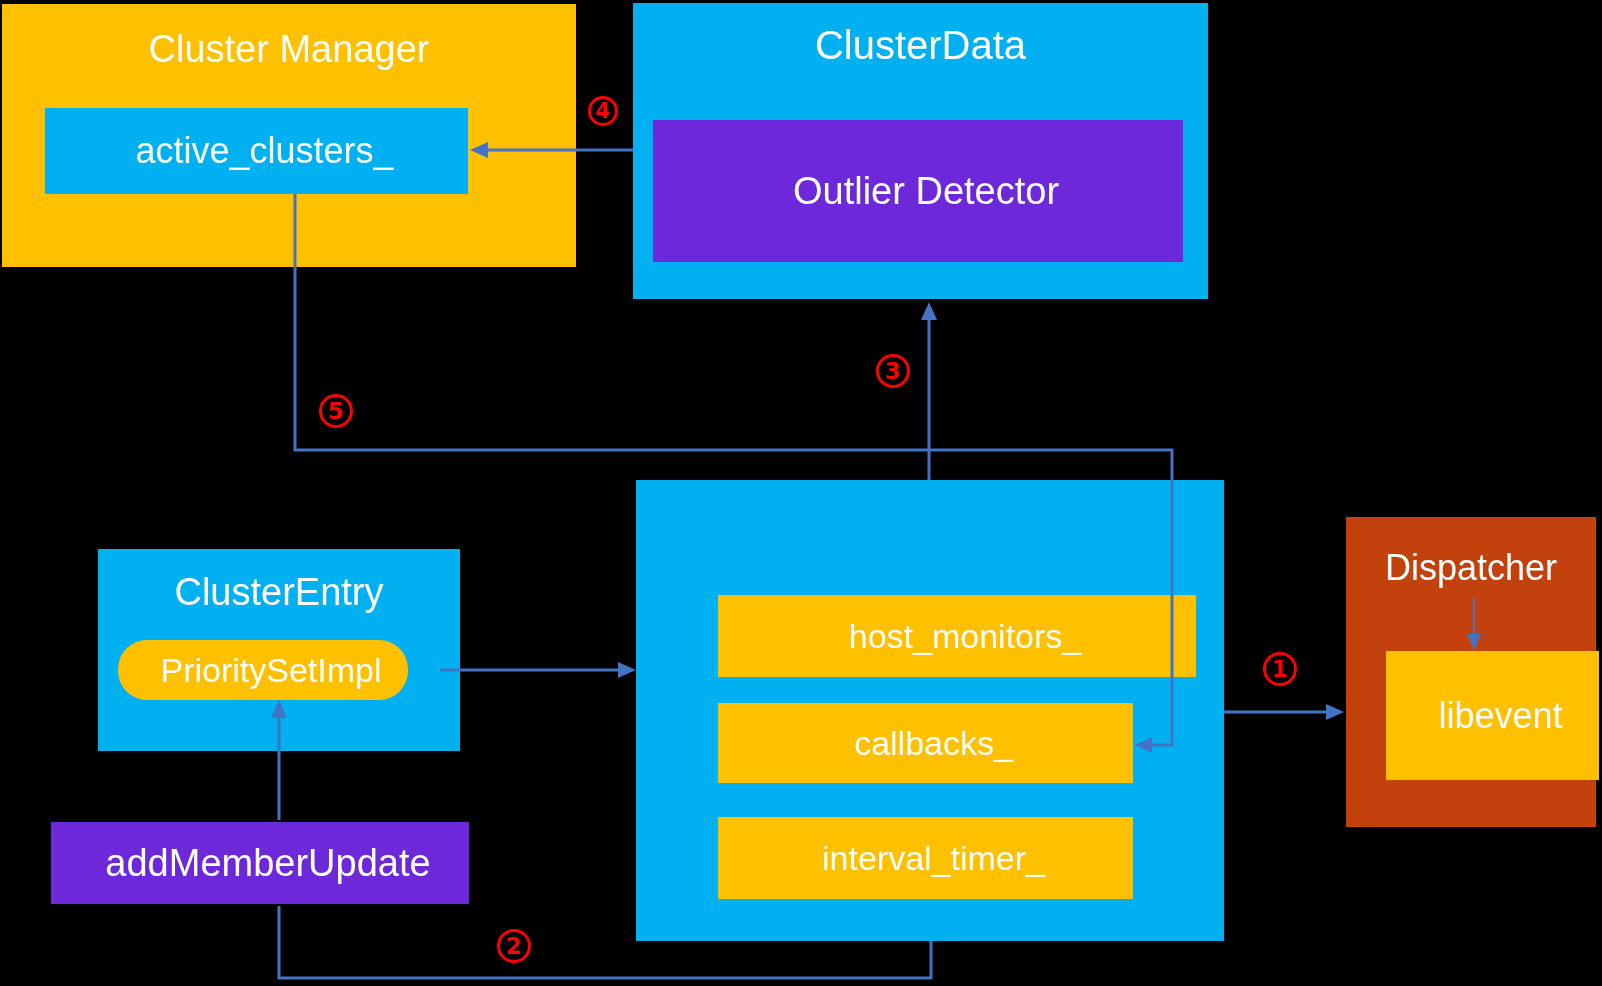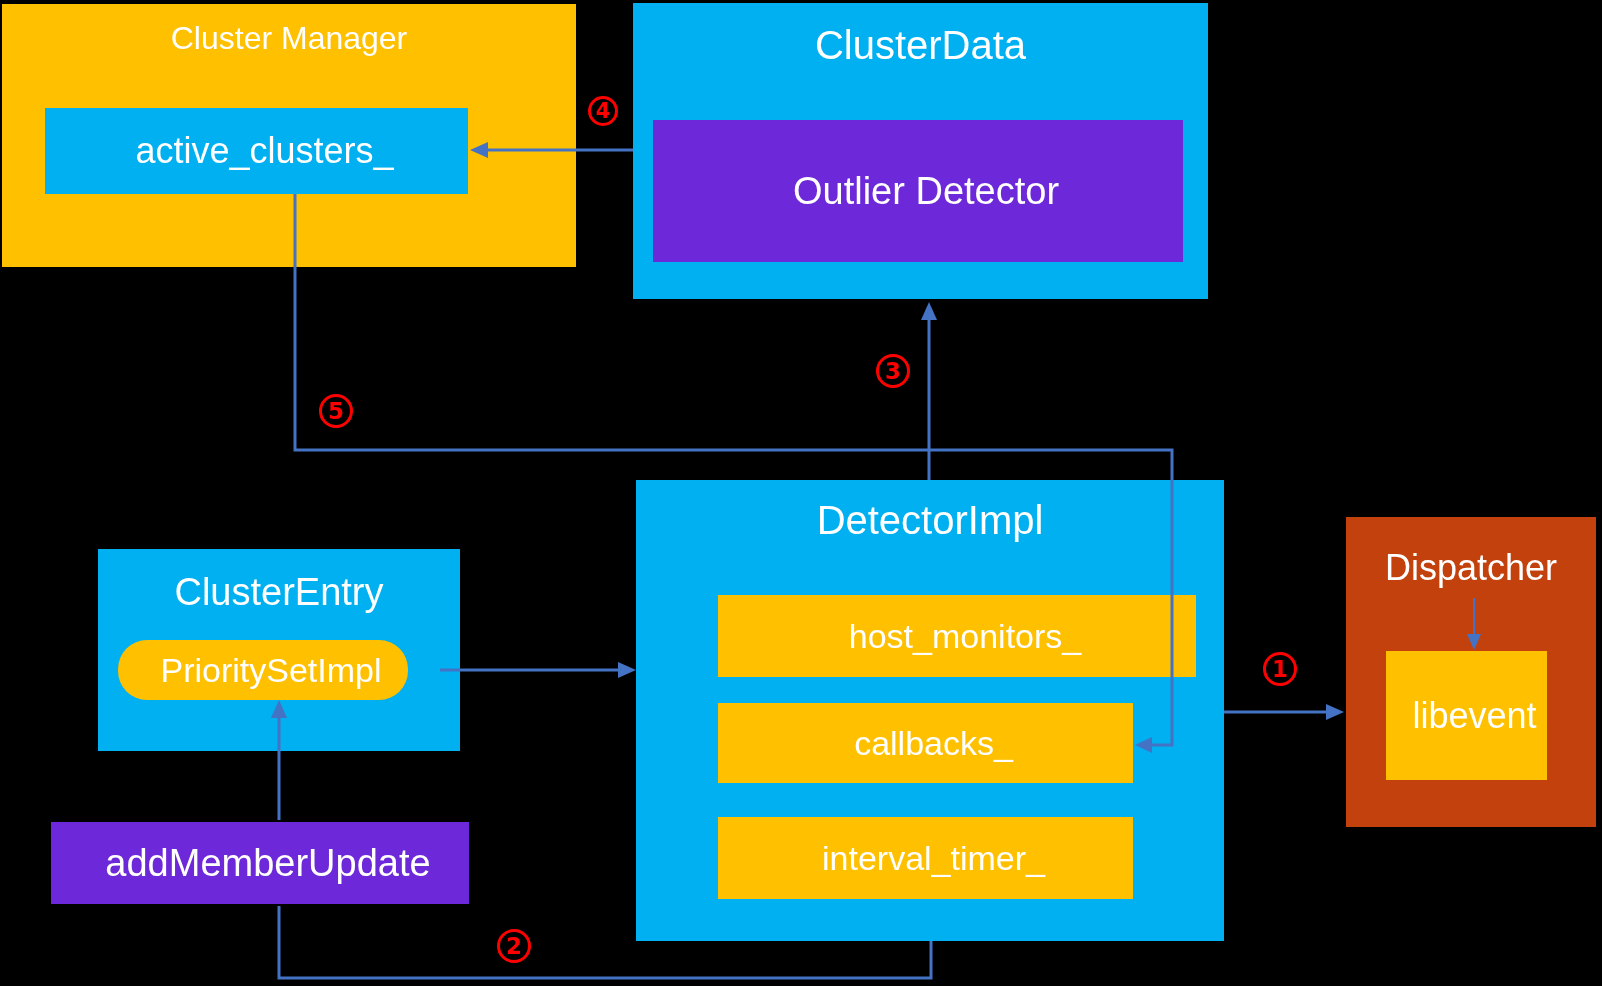--- a/index.html
+++ b/index.html
@@ -36,7 +36,7 @@
 <div class="stage">
 
   <div class="box box-orange" style="left:2px; top:4px; width:574px; height:263px;">
-    <span class="title" style="margin-top:16px; font-size:32px;">Cluster Manager</span>
+    <span class="title" style="margin-top:24px; font-size:38px;">Cluster Manager</span>
     <div class="inner box-blue" style="left:43px; top:104px; width:423px; height:86px; font-size:36px;">
       <span>active_clusters_</span>
     </div>

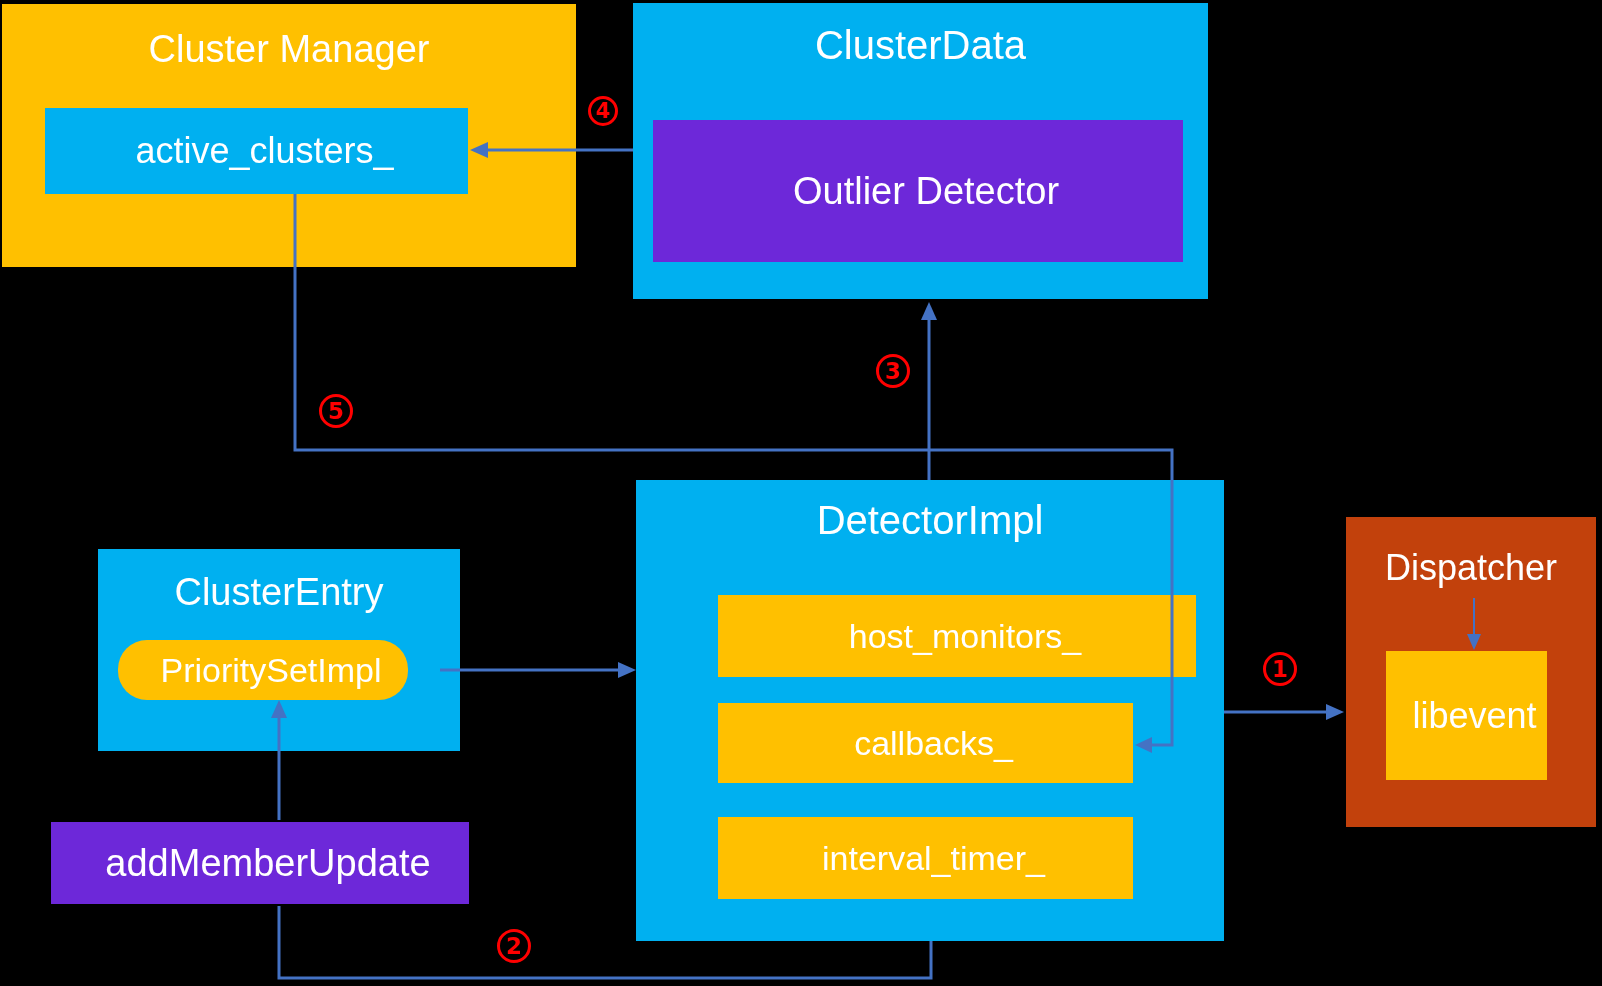--- a/index.html
+++ b/index.html
@@ -61,7 +61,6 @@
   </div>
 
   <div class="box box-blue" style="left:636px; top:480px; width:588px; height:461px;">
-    <span class="title" style="margin-top:18px; font-size:40px;">DetectorImpl</span>
     <div class="inner box-orange" style="left:82px; top:115px; width:478px; height:82px; font-size:34px;">
       <span>host_monitors_</span>
     </div>

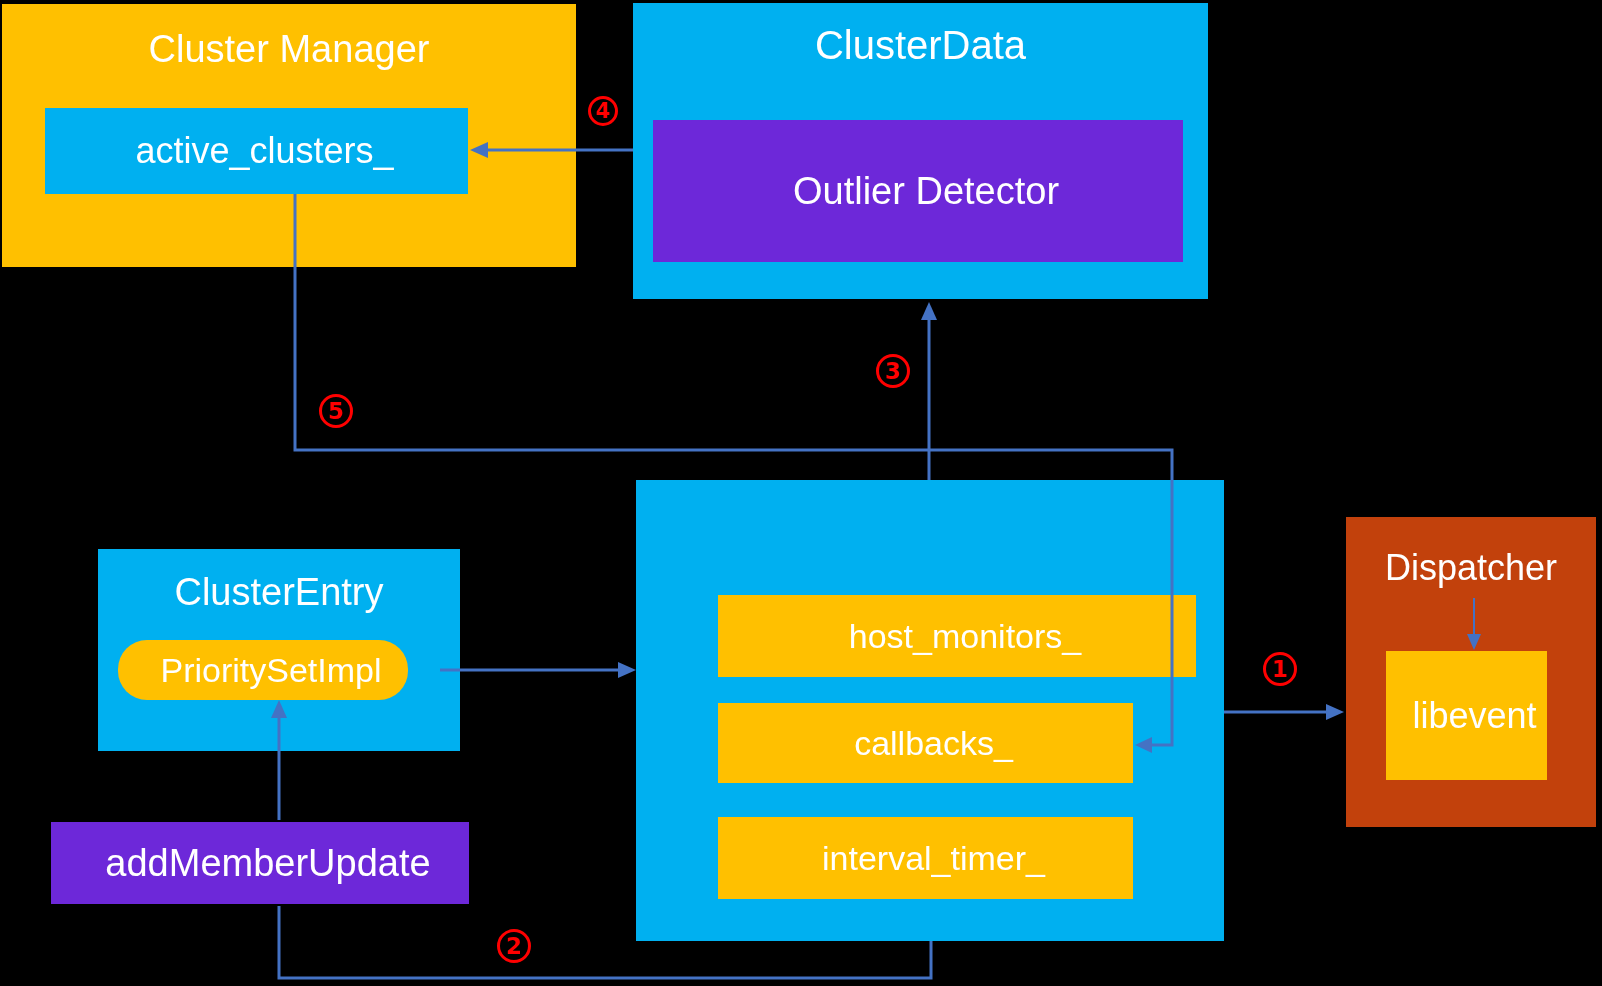--- a/index.html
+++ b/index.html
@@ -74,7 +74,7 @@
 
   <div class="box box-green" style="left:1346px; top:517px; width:250px; height:310px;">
     <span class="title" style="margin-top:30px; font-size:36px;">Dispatcher</span>
-    <div class="inner box-orange" style="left:40px; top:134px; width:161px; height:129px; font-size:36px;">
+    <div class="inner box-orange" style="left:40px; top:134px; width:213px; height:129px; font-size:36px;">
       <span>libevent</span>
     </div>
   </div>

